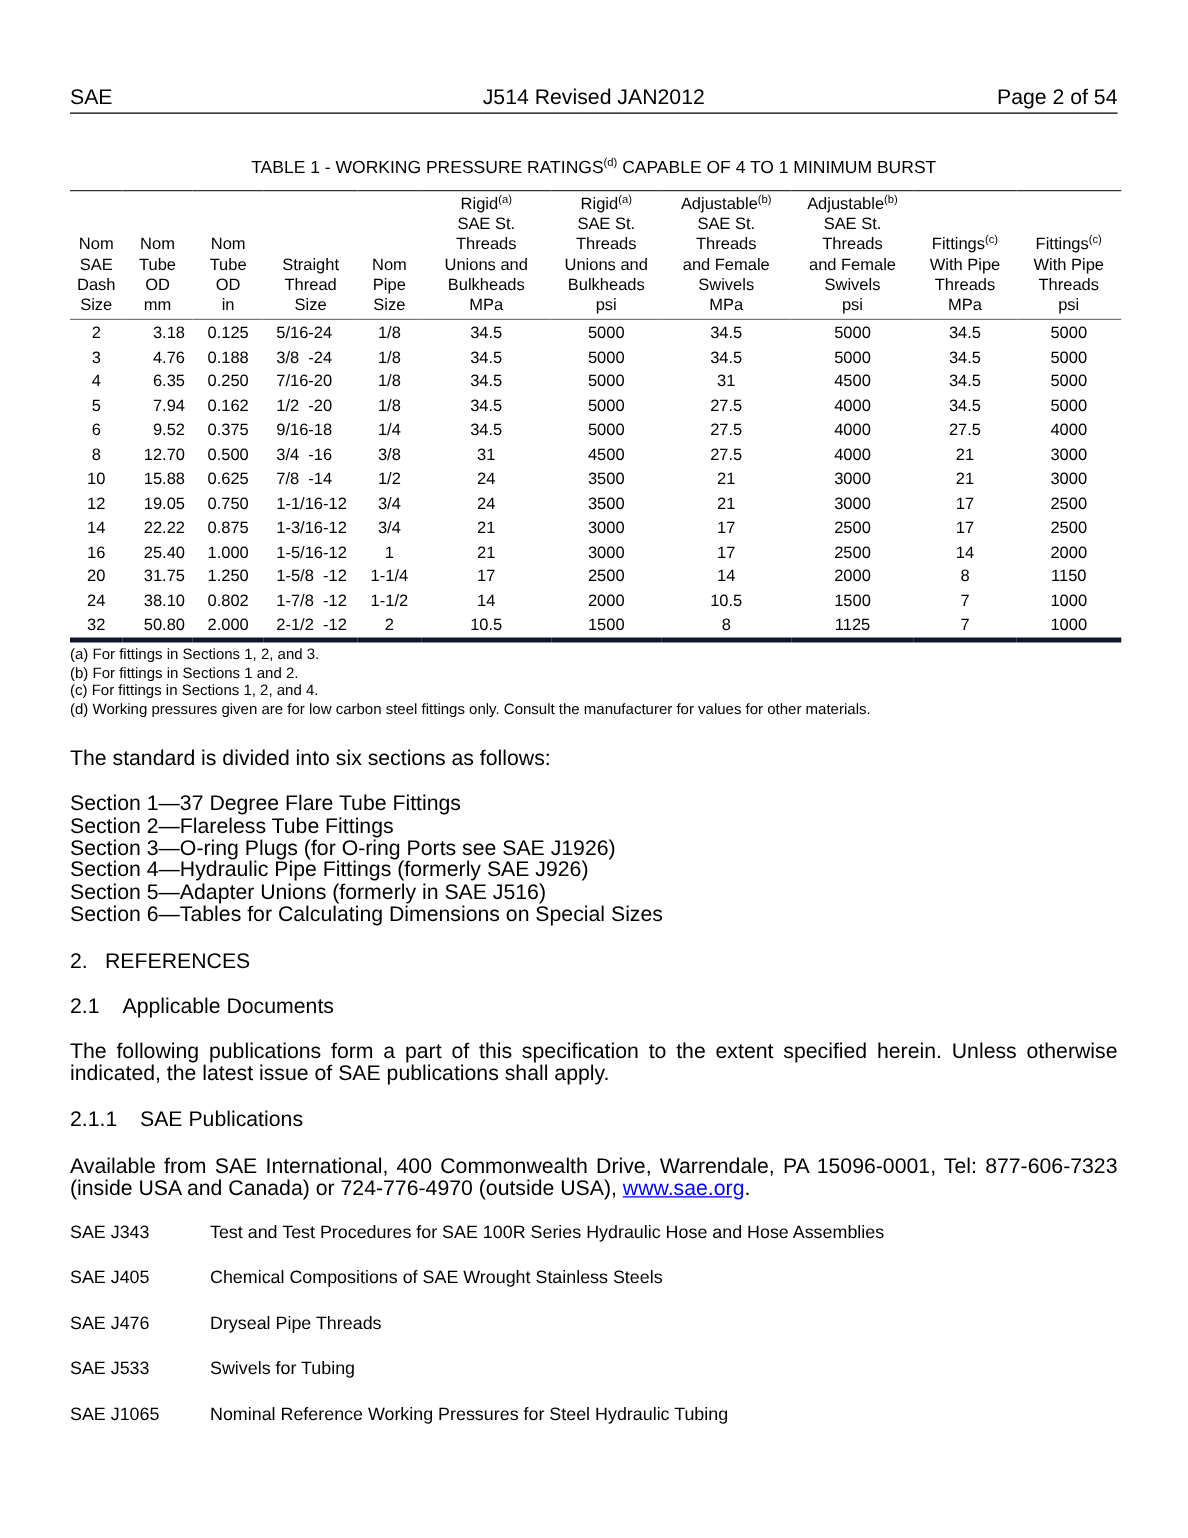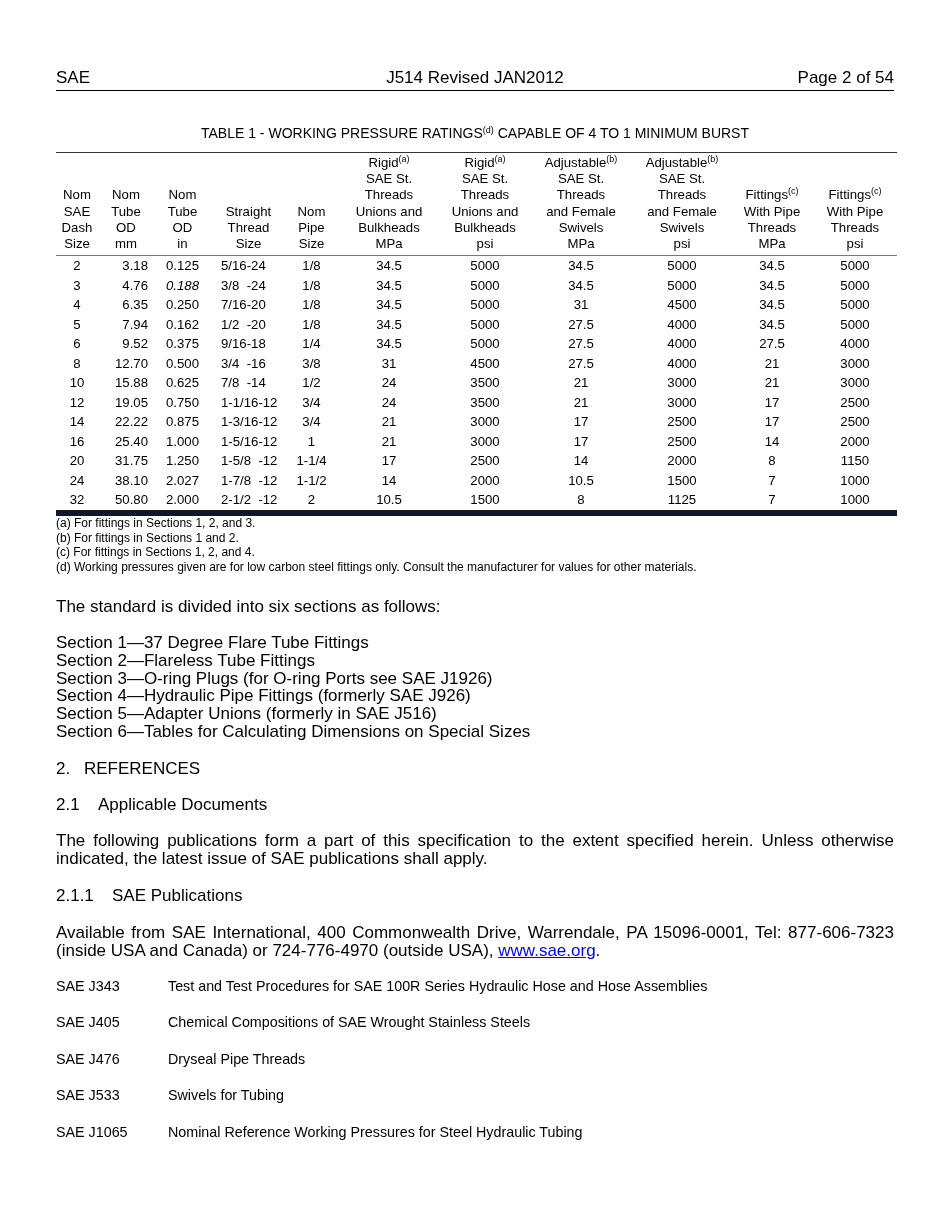--- a/index.html
+++ b/index.html
@@ -86,7 +86,7 @@
       <tr>
         <td style="white-space: pre;">3</td>
         <td style="white-space: pre; text-align: right; padding-right: 6px;">4.76</td>
-        <td style="white-space: pre; font-style: italic;">0.188</td>
+        <td style="white-space: pre;">0.188</td>
         <td style="white-space: pre; text-align: left; padding-left: 10px;">3/8  -24</td>
         <td style="white-space: pre;">1/8</td>
         <td style="white-space: pre;">34.5</td>

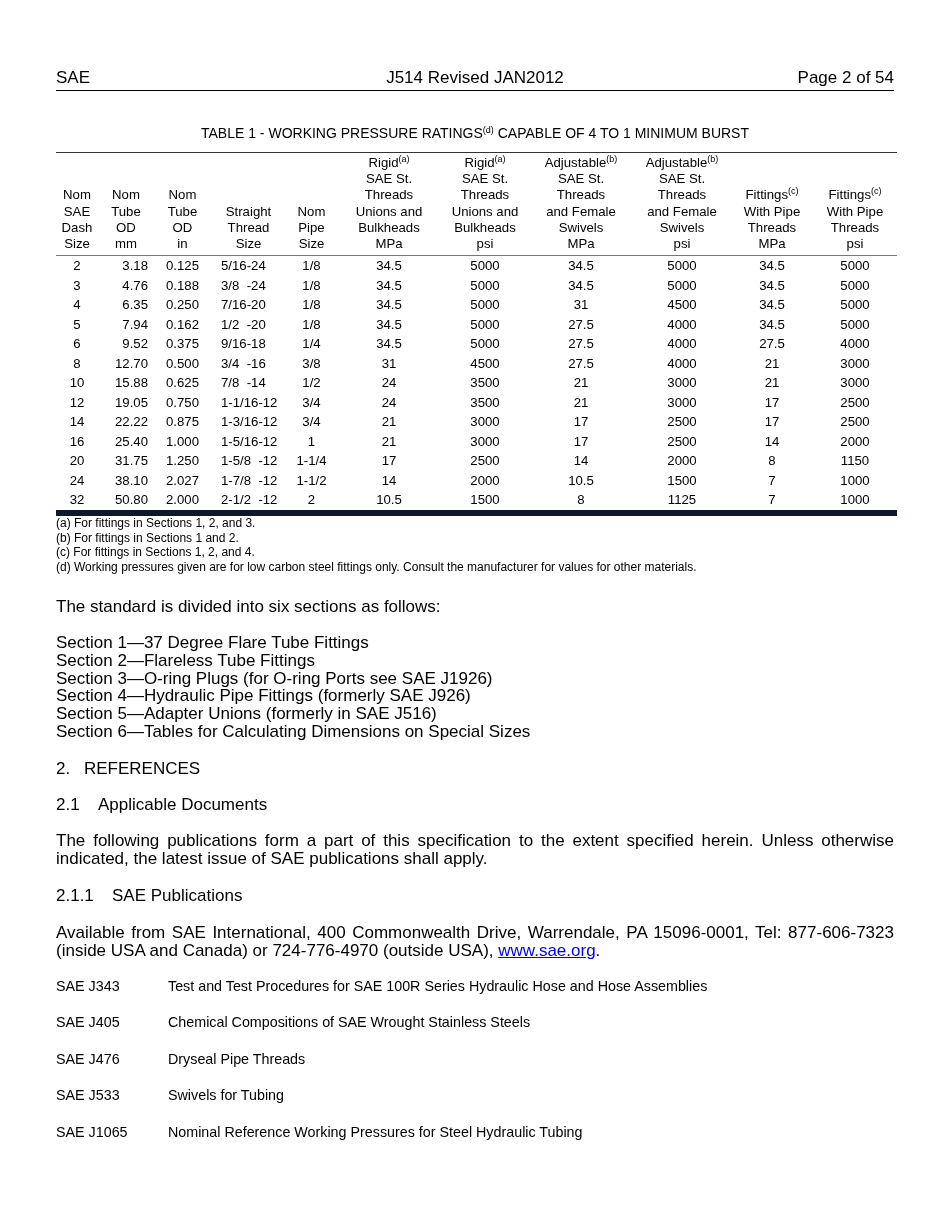--- a/index.html
+++ b/index.html
@@ -216,7 +216,7 @@
       <tr>
         <td style="white-space: pre;">24</td>
         <td style="white-space: pre; text-align: right; padding-right: 6px;">38.10</td>
-        <td style="white-space: pre;">2.027</td>
+        <td style="white-space: pre;">0.802</td>
         <td style="white-space: pre; text-align: left; padding-left: 10px;">1-7/8  -12</td>
         <td style="white-space: pre;">1-1/2</td>
         <td style="white-space: pre;">14</td>

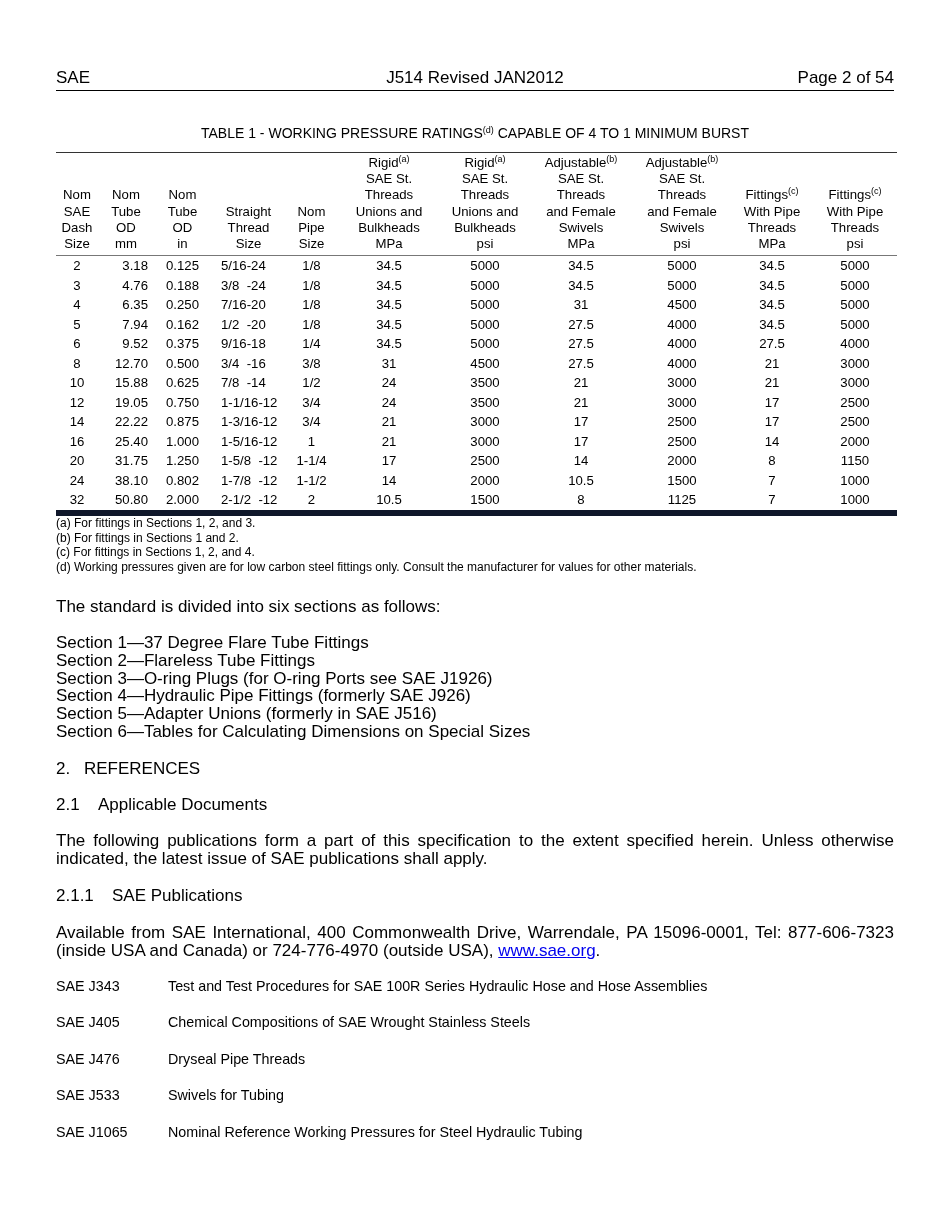--- a/index.html
+++ b/index.html
@@ -16,7 +16,7 @@
     .tbl { position: absolute; left: 56px; top: 152px; width: 841px; border-collapse: collapse; font-size: 13.2px; }
     .tbl thead tr { border-top: 1px solid #333; border-bottom: 1.5px solid #777; }
     .tbl th { font-weight: normal; text-align: center; vertical-align: bottom; line-height: 16.2px; padding: 2px 0 3px 0; margin-top: 21px; }
-    .tbl tbody tr:last-child { border-bottom: 6px solid #0f172a; }
+    .tbl tbody tr:last-child { border-bottom: 4px solid #0f172a; }
     .tbl td { text-align: center; height: 19.5px; padding: 0; line-height: 19.5px; }
 
     .footnotes { position: absolute; left: 56px; top: 516px; font-size: 12px; line-height: 14.5px; }

